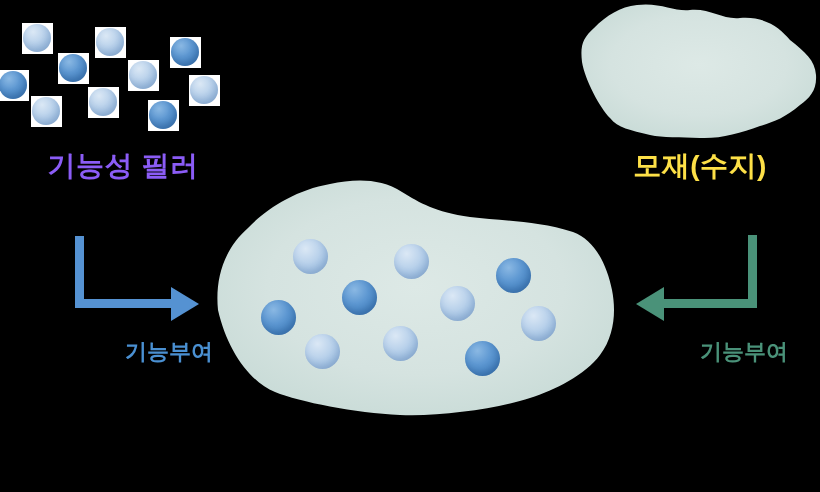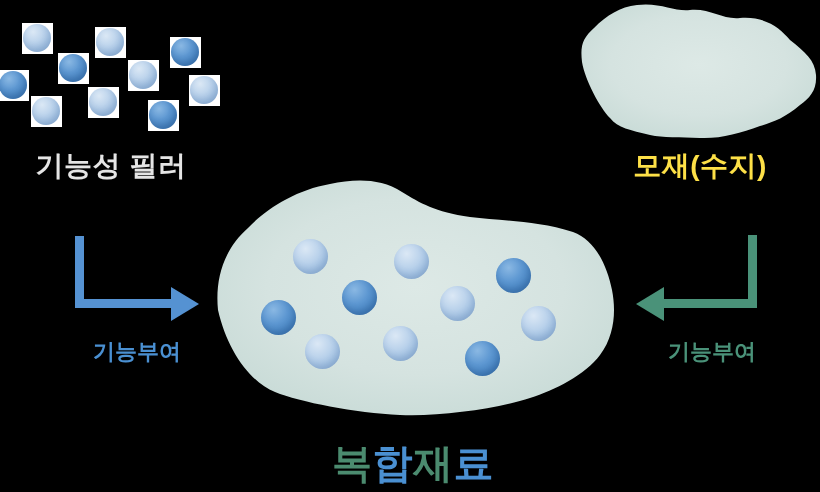--- a/index.html
+++ b/index.html
@@ -24,7 +24,7 @@
     letter-spacing: 0.5px;
     white-space: nowrap;
   }
-  .label-filler   { left: 0px;   top: 147px; width: 222px; font-size: 28px; color: #e5e5e5; }
+  .label-filler   { left: 0px;   top: 147px; width: 222px; font-size: 28px; color: #8b5cf6; padding-left: 12px; }
   .label-resin    { left: 583px; top: 147px; width: 234px; font-size: 28px; color: #fde047; }
   .label-composite{ left: 263px; top: 436px; width: 300px; font-size: 40px; font-weight: 700; }
   .char-g { color: #4B8B6F; }

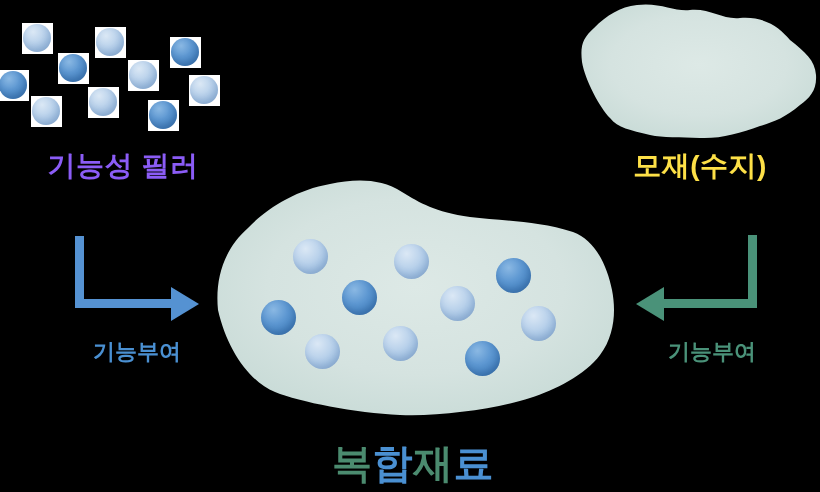--- a/index.html
+++ b/index.html
@@ -32,7 +32,7 @@
 
   .caption {
     position: absolute;
-    text-align: center;
+    text-align: right;
     font-size: 22px;
     font-weight: 600;
     white-space: nowrap;

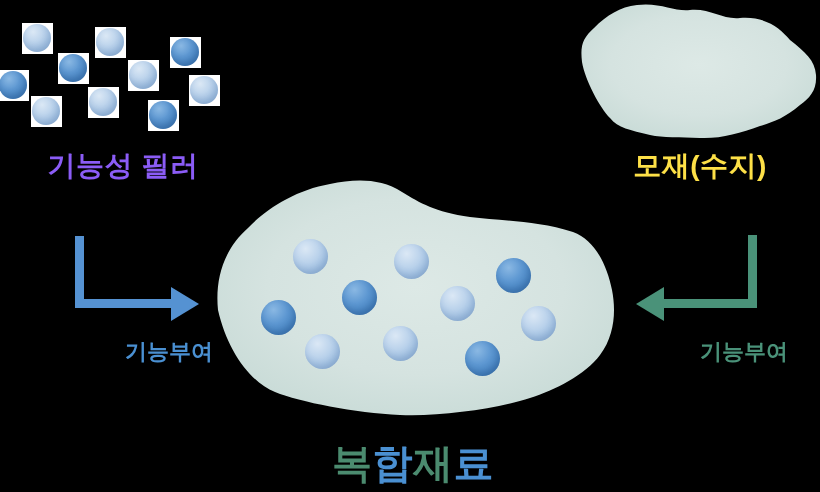--- a/index.html
+++ b/index.html
@@ -171,9 +171,6 @@
 
   <div class="label label-filler">기능성 필러</div>
   <div class="label label-resin">모재(수지)</div>
-  <div class="label label-composite">
-    <span class="char-g">복</span><span class="char-b">합</span><span class="char-g">재</span><span class="char-b">료</span>
-  </div>
 
   <div>
     <div class="arrow-part blue" style="left:75px; top:236px; width:9px; height:72px;"></div>

